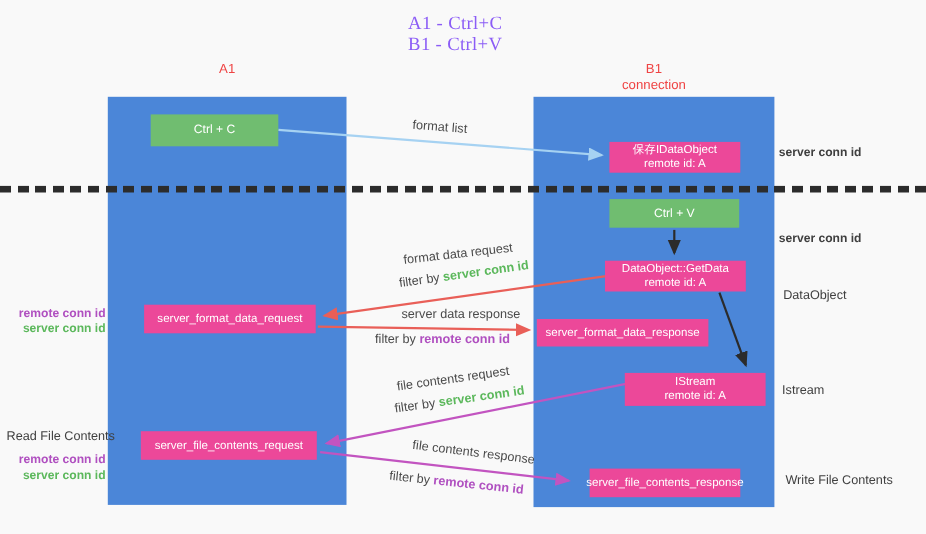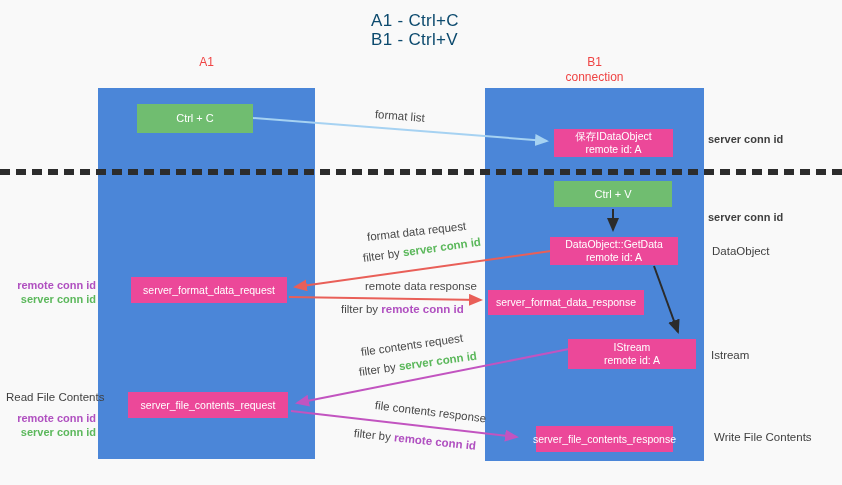--- a/index.html
+++ b/index.html
@@ -15,7 +15,7 @@
   }
   .title{
     position:absolute;left:371px;top:11px;
-    font-size:17px;line-height:19px;color:#0c4a6e;letter-spacing:.3px;
+    font-size:17px;line-height:19px;color:#8b5cf6;letter-spacing:.3px;font-family:Liberation Serif, serif;
   }
   .col-header{
     position:absolute;top:55px;

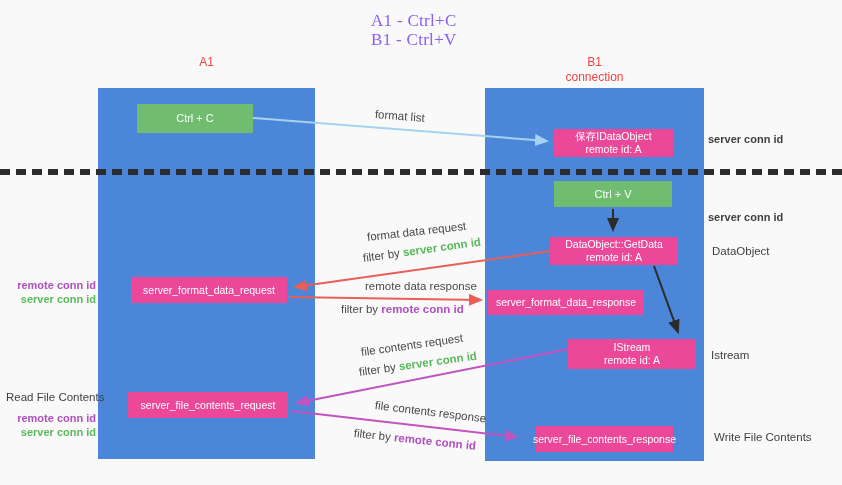--- a/index.html
+++ b/index.html
@@ -165,7 +165,7 @@
 
   <div class="side-label green-txt" style="left:708px;top:133px;font-size:11px;">server conn id</div>
   <div class="side-label green-txt" style="left:708px;top:211px;font-size:11px;">server conn id</div>
-  <div class="side-label" style="left:712px;top:245px;">DataObject</div>
+  <div class="side-label" style="left:712px;top:263px;">DataObject</div>
   <div class="side-label" style="left:711px;top:349px;">Istream</div>
   <div class="side-label" style="left:714px;top:431px;">Write File Contents</div>
 

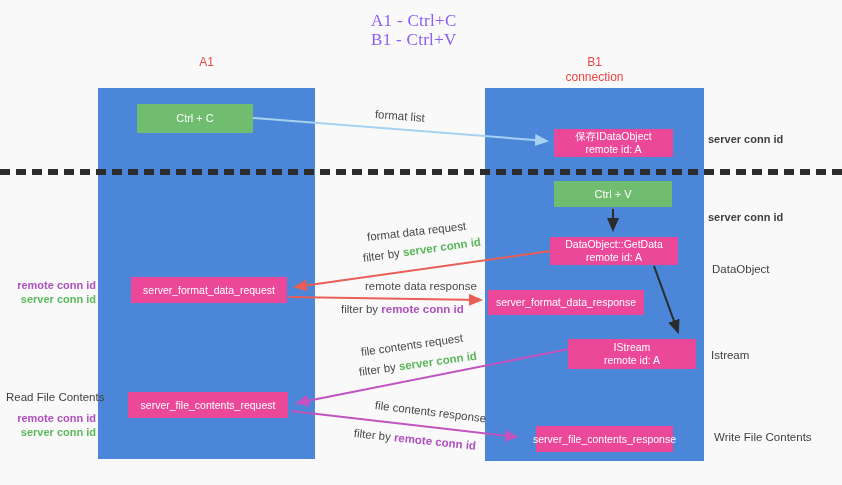--- a/index.html
+++ b/index.html
@@ -148,7 +148,7 @@
     <span>filter by </span><span class="green-txt">server conn id</span>
   </div>
 
-  <div class="flow-label" style="left:365px;top:280px;">remote data response</div>
+  <div class="flow-label" style="left:365px;top:280px;">server data response</div>
   <div class="flow-label" style="left:341px;top:303px;">
     <span>filter by </span><span class="purple-txt">remote conn id</span>
   </div>

